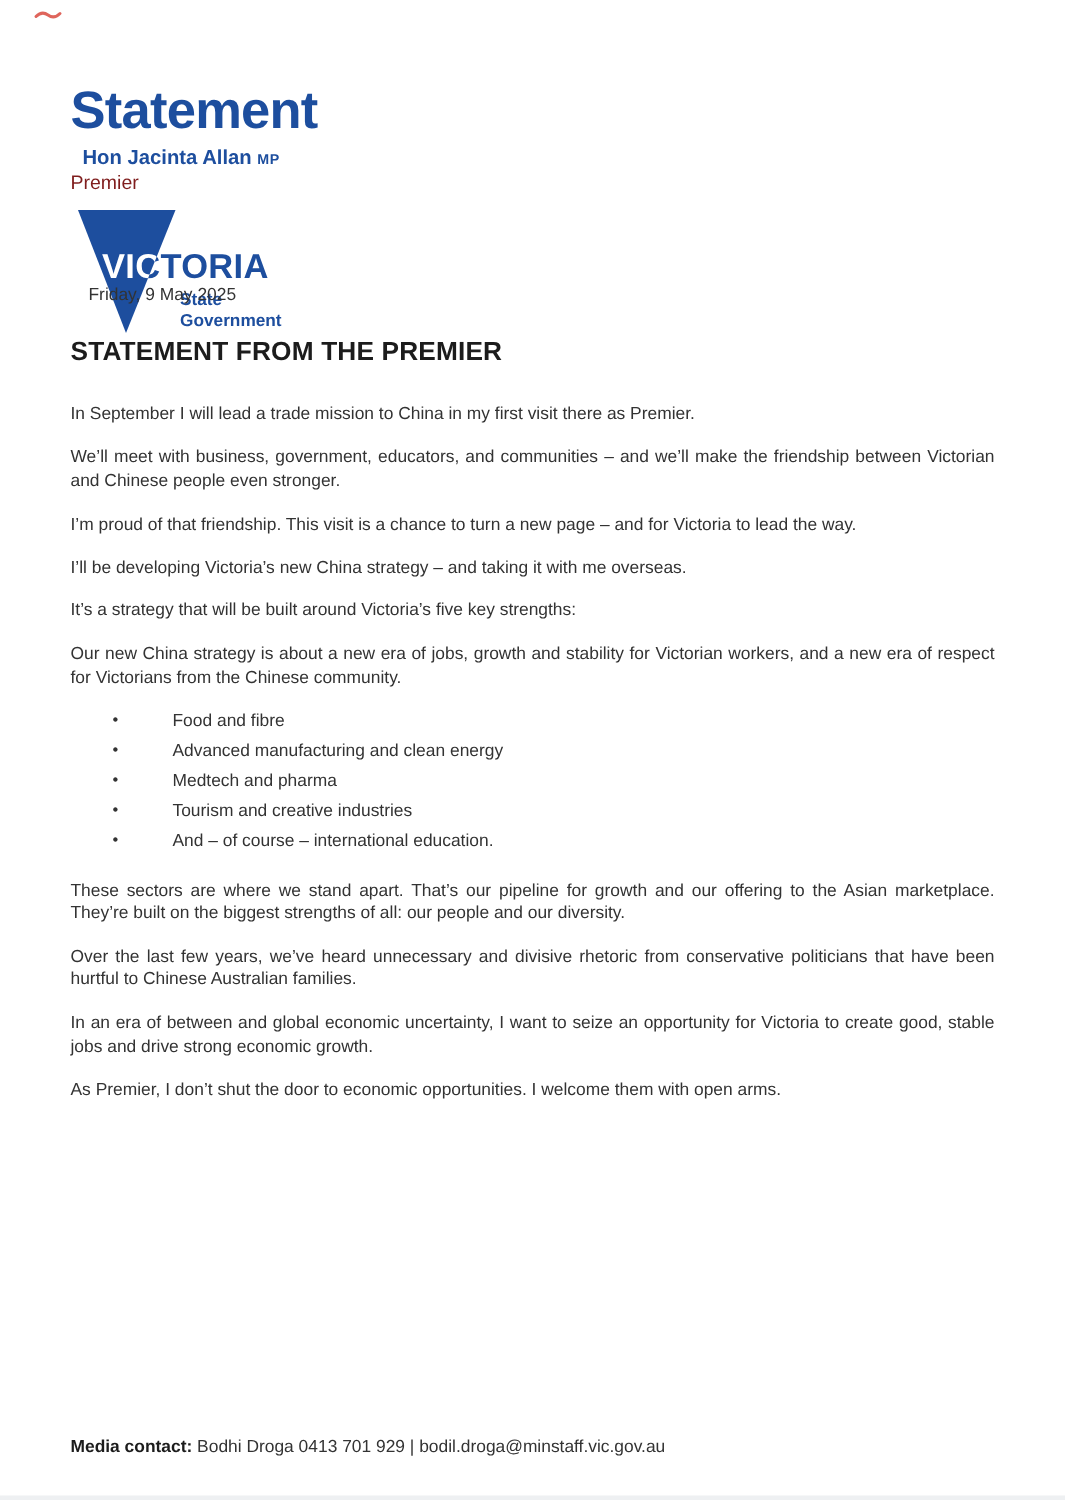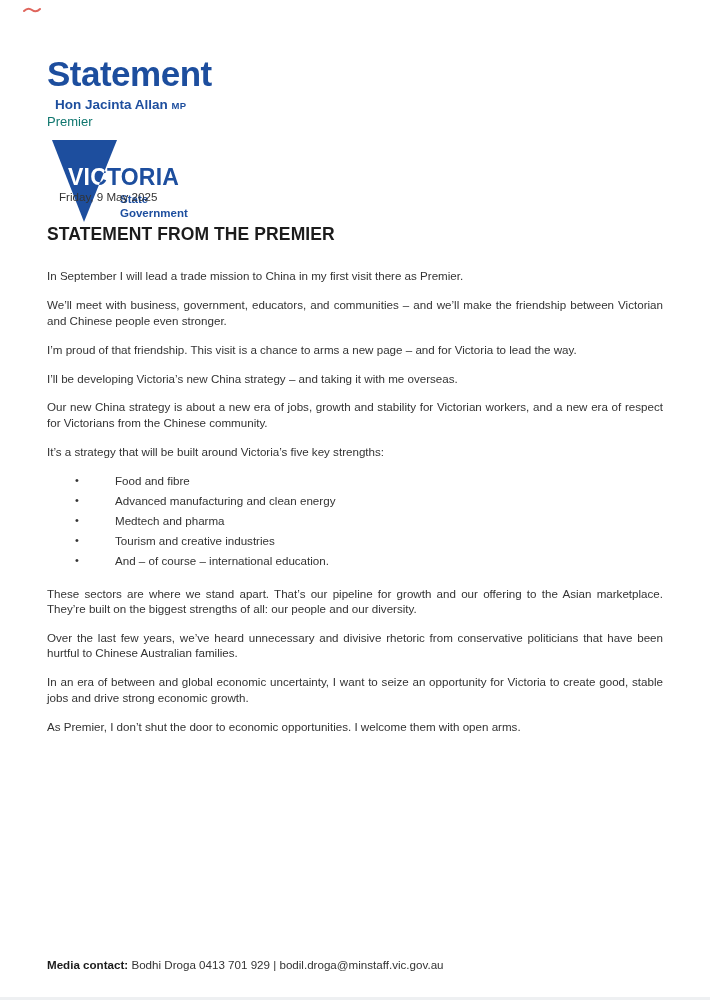--- a/index.html
+++ b/index.html
@@ -31,7 +31,7 @@
   .mast-author .mp{font-size:9.5px;letter-spacing:0.3px;}
   .mast-role{
     margin-top:2px;
-    font-size:13px;color:#0f766e;
+    font-size:13px;color:#7f1d1d;
   }
   .logo{width:152px;height:97px;margin-top:3px;}
   .logo svg .vic-word{

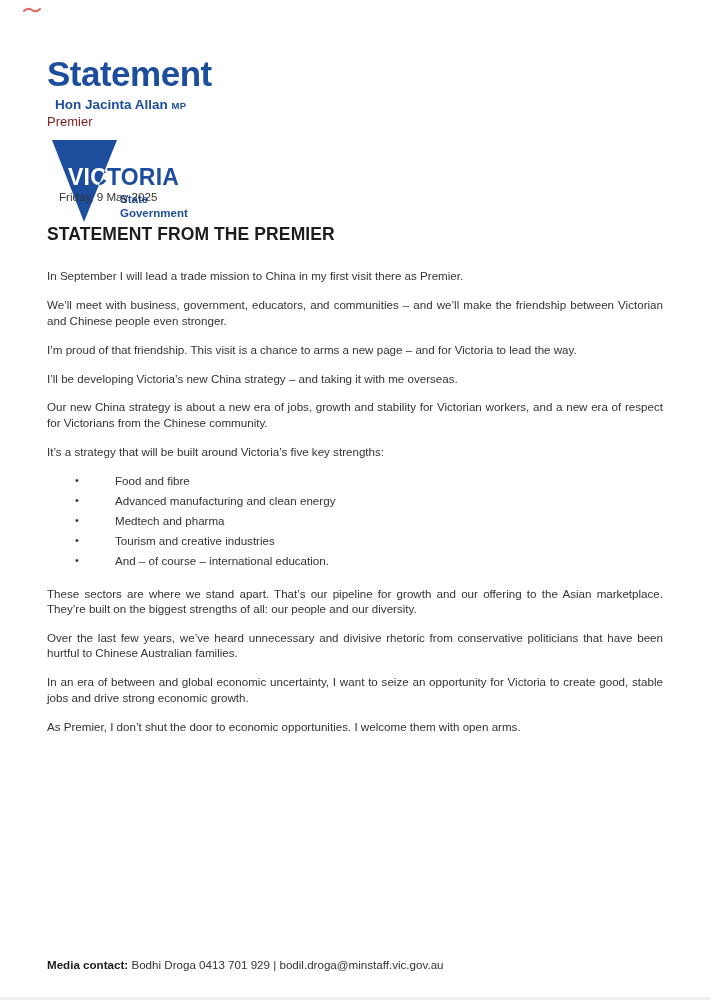--- a/index.html
+++ b/index.html
@@ -119,7 +119,7 @@
 
     <p class="para">In September I will lead a trade mission to China in my first visit there as Premier.</p>
     <p class="para">We’ll meet with business, government, educators, and communities – and we’ll make the friendship between Victorian and Chinese people even stronger.</p>
-    <p class="para">I’m proud of that friendship. This visit is a chance to arms a new page – and for Victoria to lead the way.</p>
+    <p class="para">I’m proud of that friendship. This visit is a chance to turn a new page – and for Victoria to lead the way.</p>
     <p class="para">I’ll be developing Victoria’s new China strategy – and taking it with me overseas.</p>
     <p class="para">Our new China strategy is about a new era of jobs, growth and stability for Victorian workers, and a new era of respect for Victorians from the Chinese community.</p>
     <p class="para">It’s a strategy that will be built around Victoria’s five key strengths:</p>

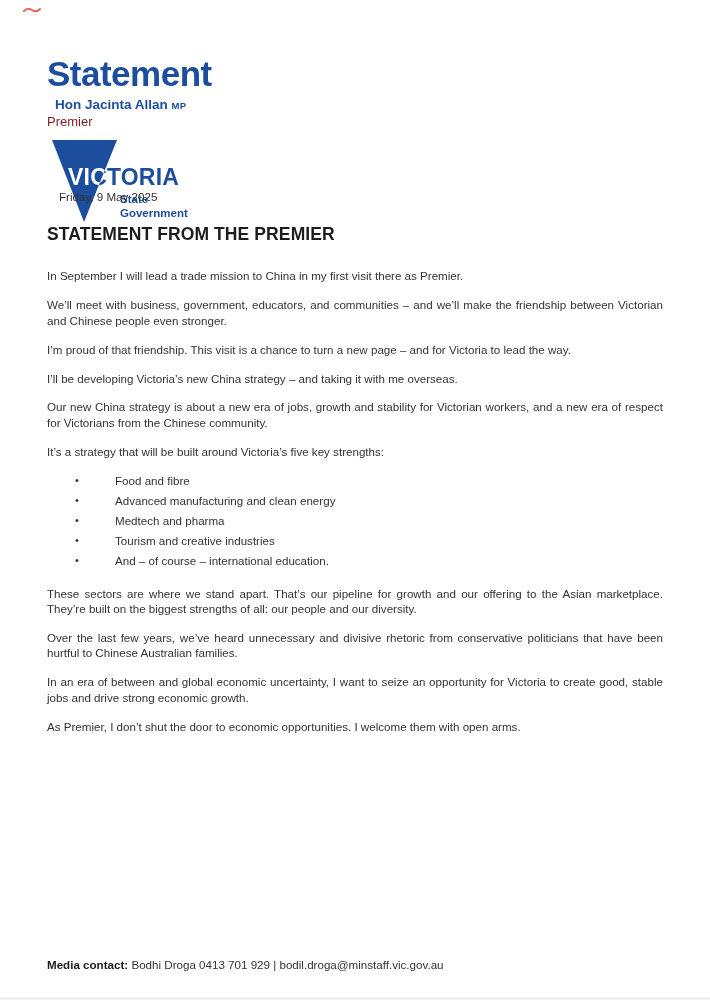--- a/index.html
+++ b/index.html
@@ -121,8 +121,8 @@
     <p class="para">We’ll meet with business, government, educators, and communities – and we’ll make the friendship between Victorian and Chinese people even stronger.</p>
     <p class="para">I’m proud of that friendship. This visit is a chance to turn a new page – and for Victoria to lead the way.</p>
     <p class="para">I’ll be developing Victoria’s new China strategy – and taking it with me overseas.</p>
+    <p class="para">It’s a strategy that will be built around Victoria’s five key strengths:</p>
     <p class="para">Our new China strategy is about a new era of jobs, growth and stability for Victorian workers, and a new era of respect for Victorians from the Chinese community.</p>
-    <p class="para">It’s a strategy that will be built around Victoria’s five key strengths:</p>
 
     <ul class="bullet-list">
       <li>

